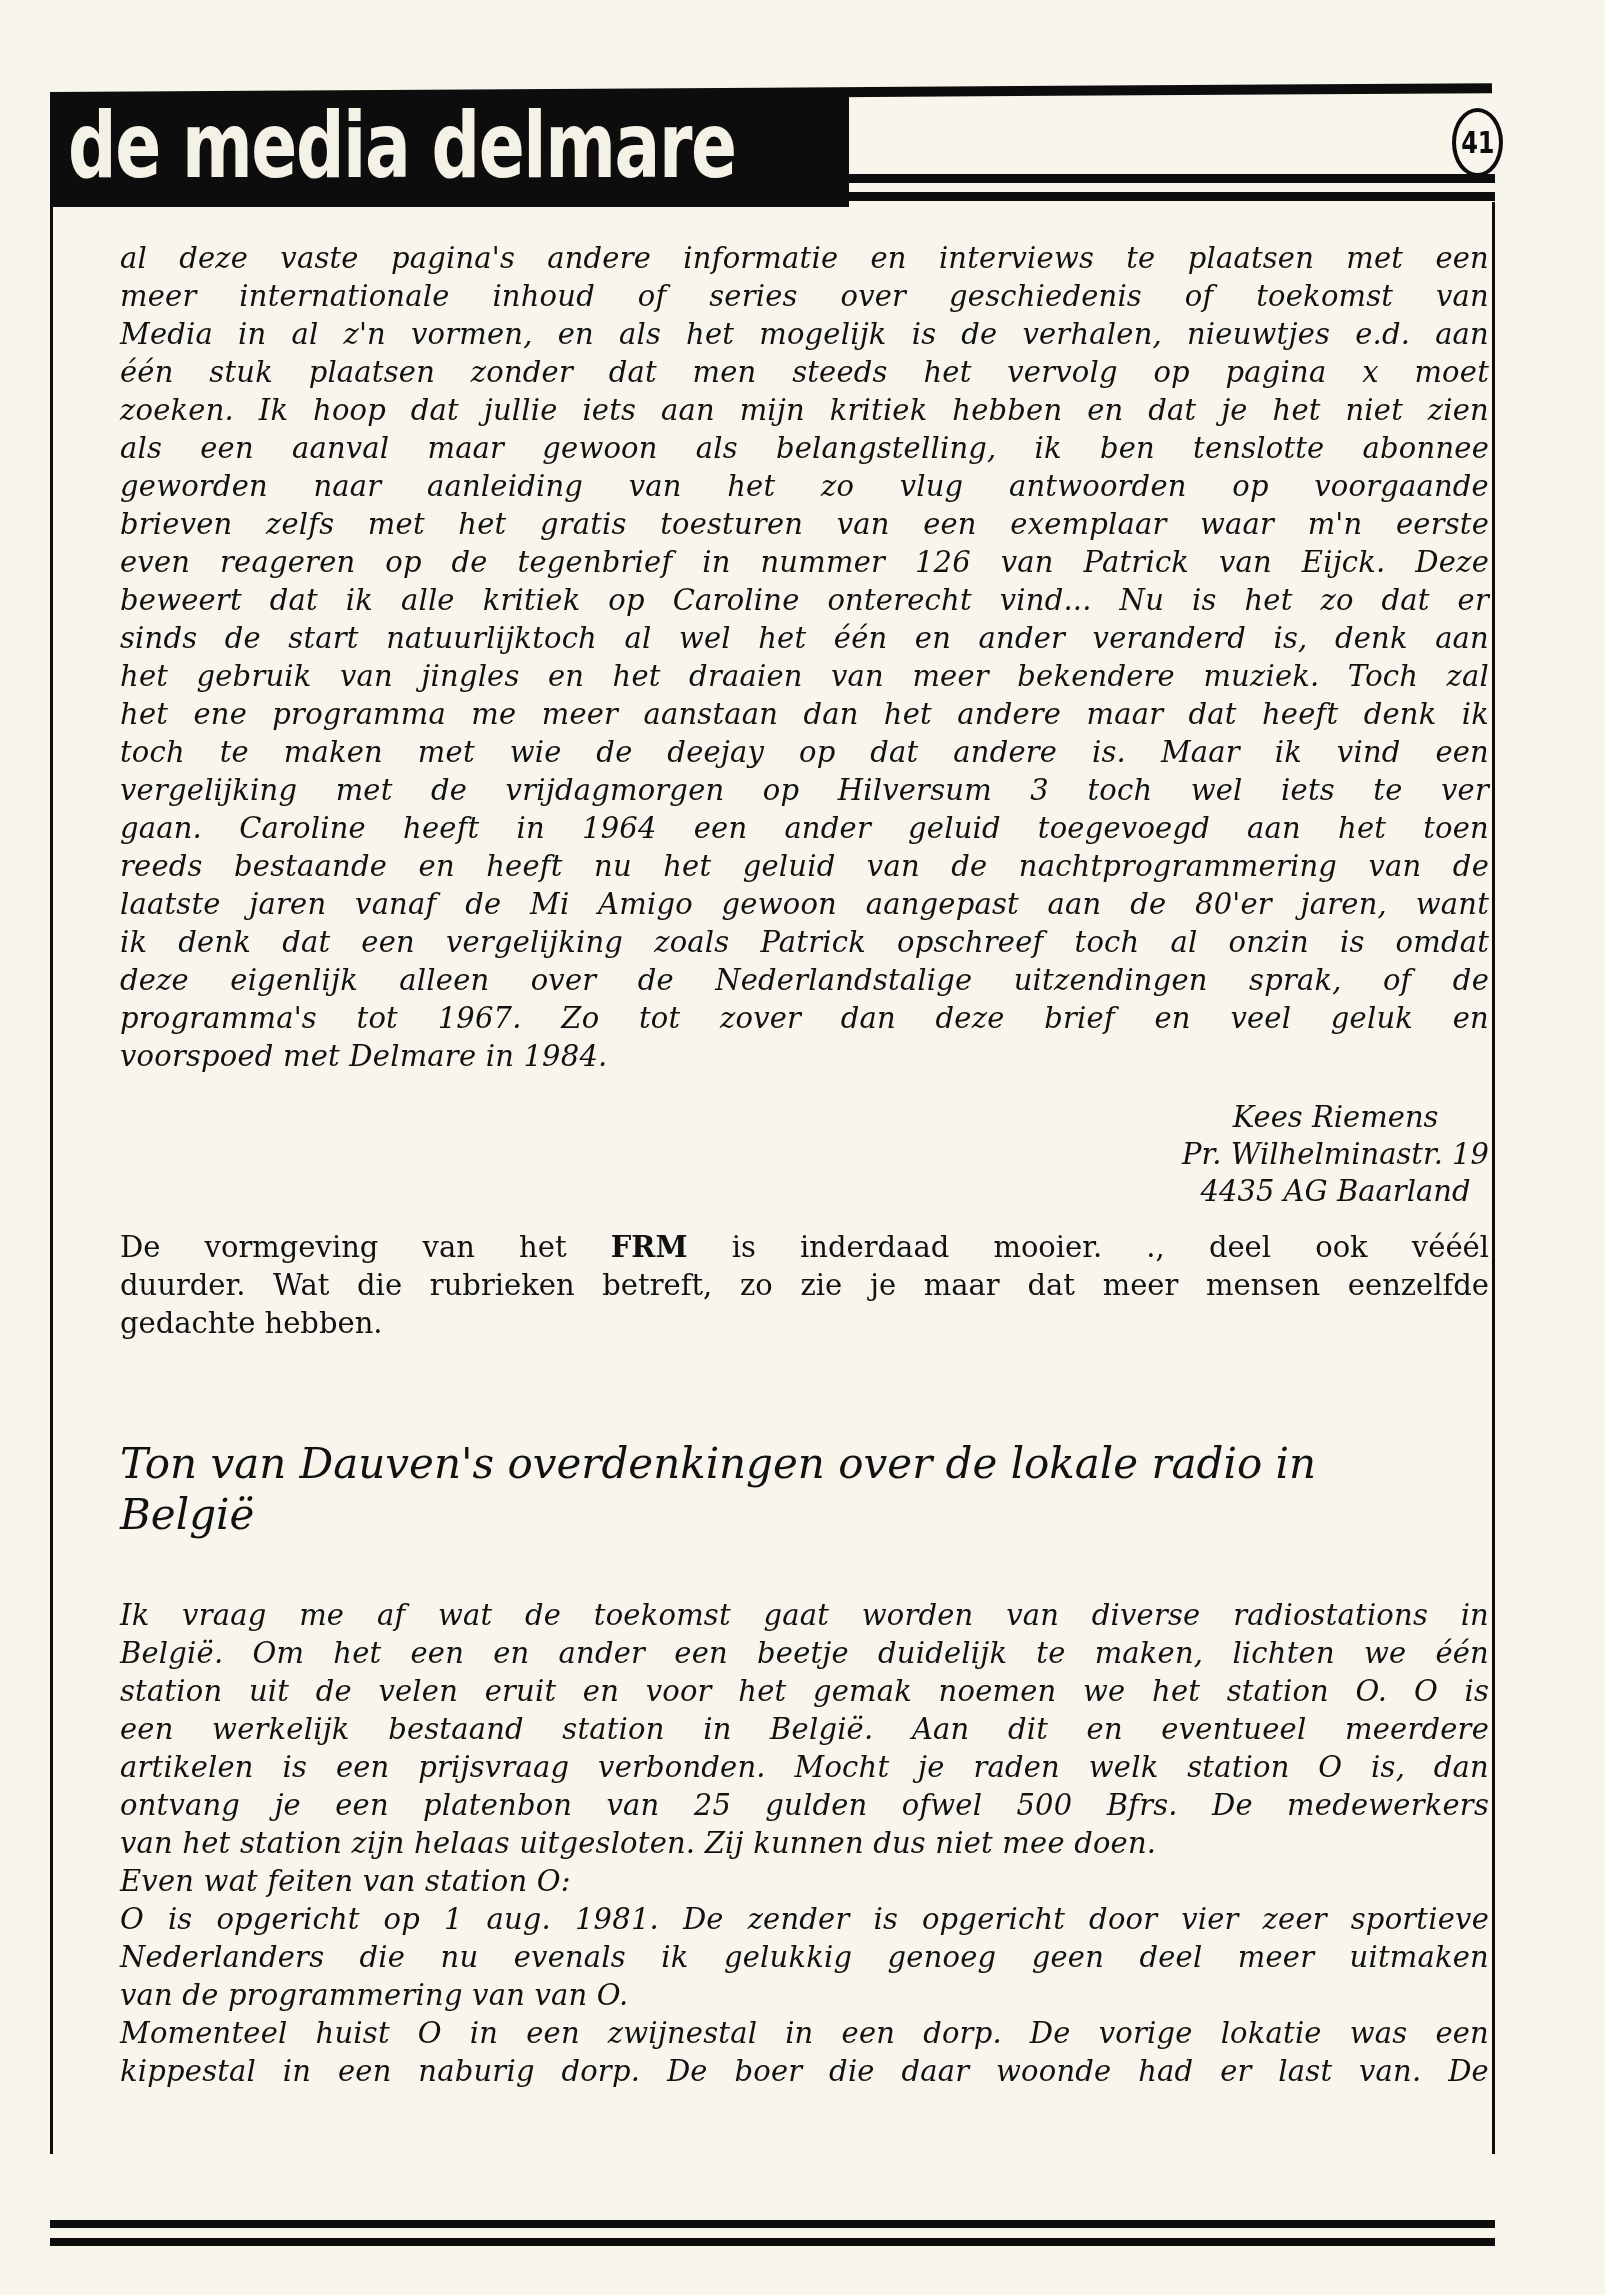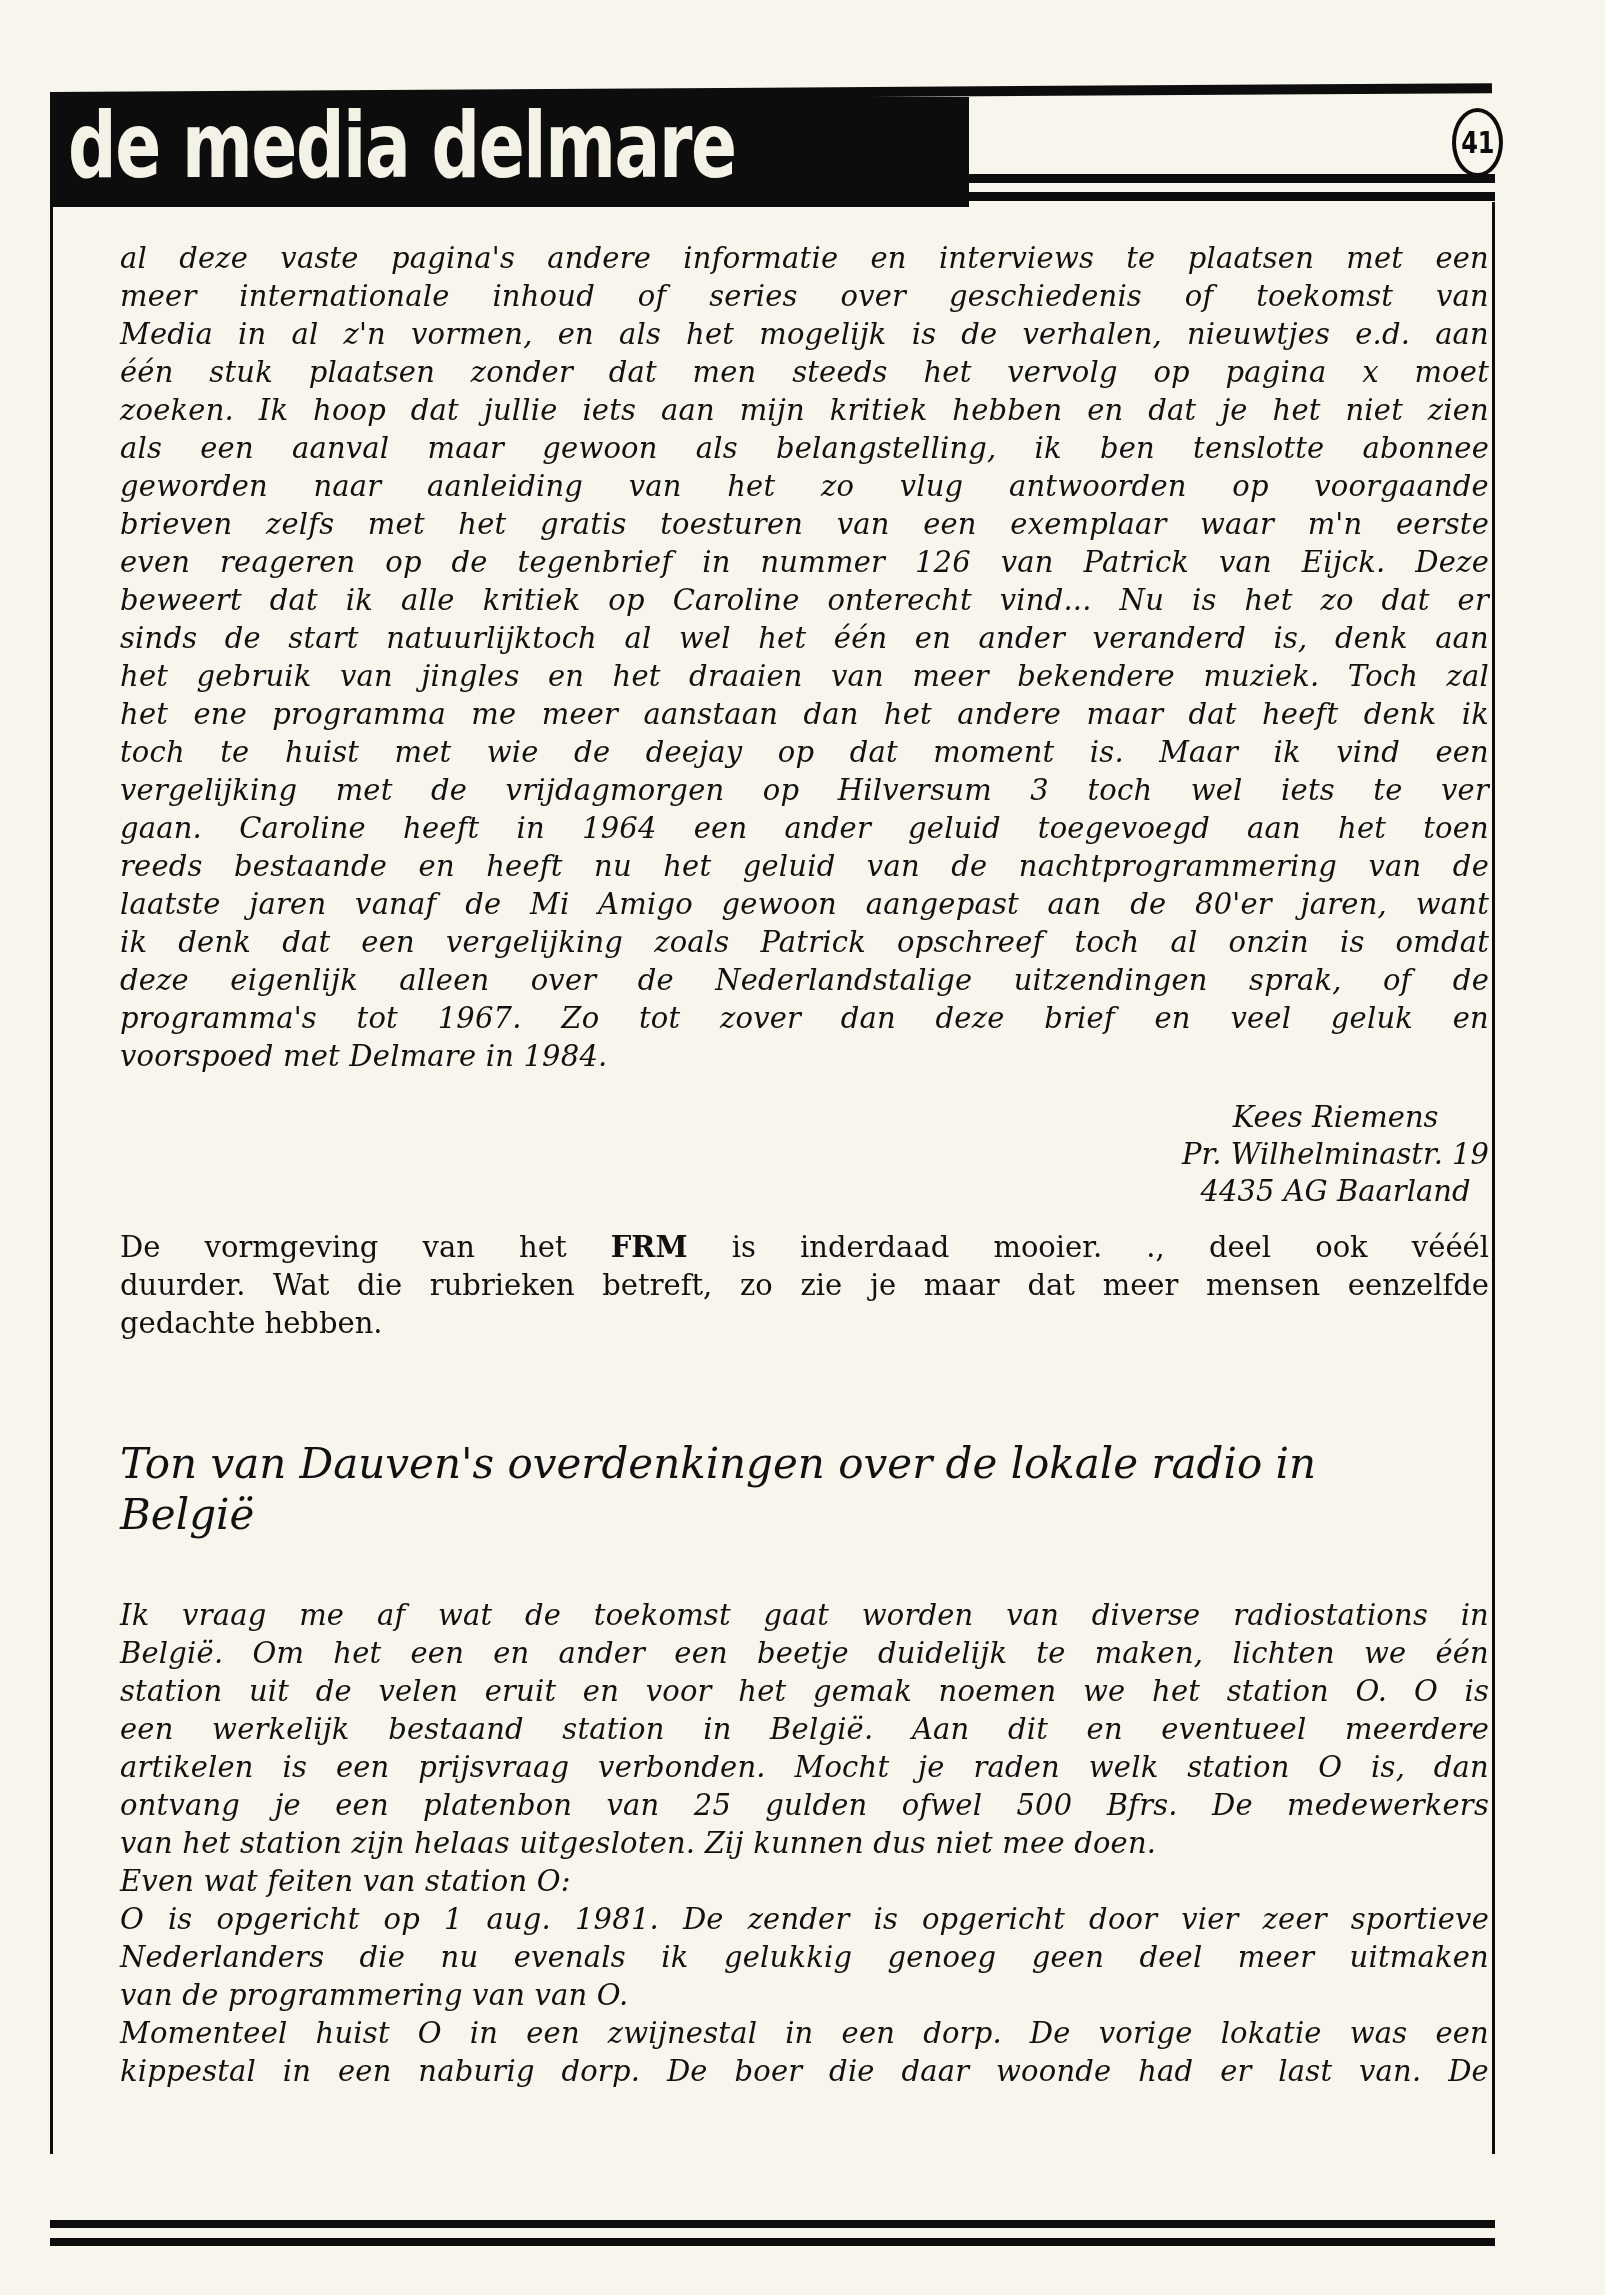--- a/index.html
+++ b/index.html
@@ -43,7 +43,7 @@
     position: absolute;
     left: 0;
     top: 4.6px;
-    width: 919px;
+    width: 799px;
     height: 110px;
     background: #0d0d0d;
   }

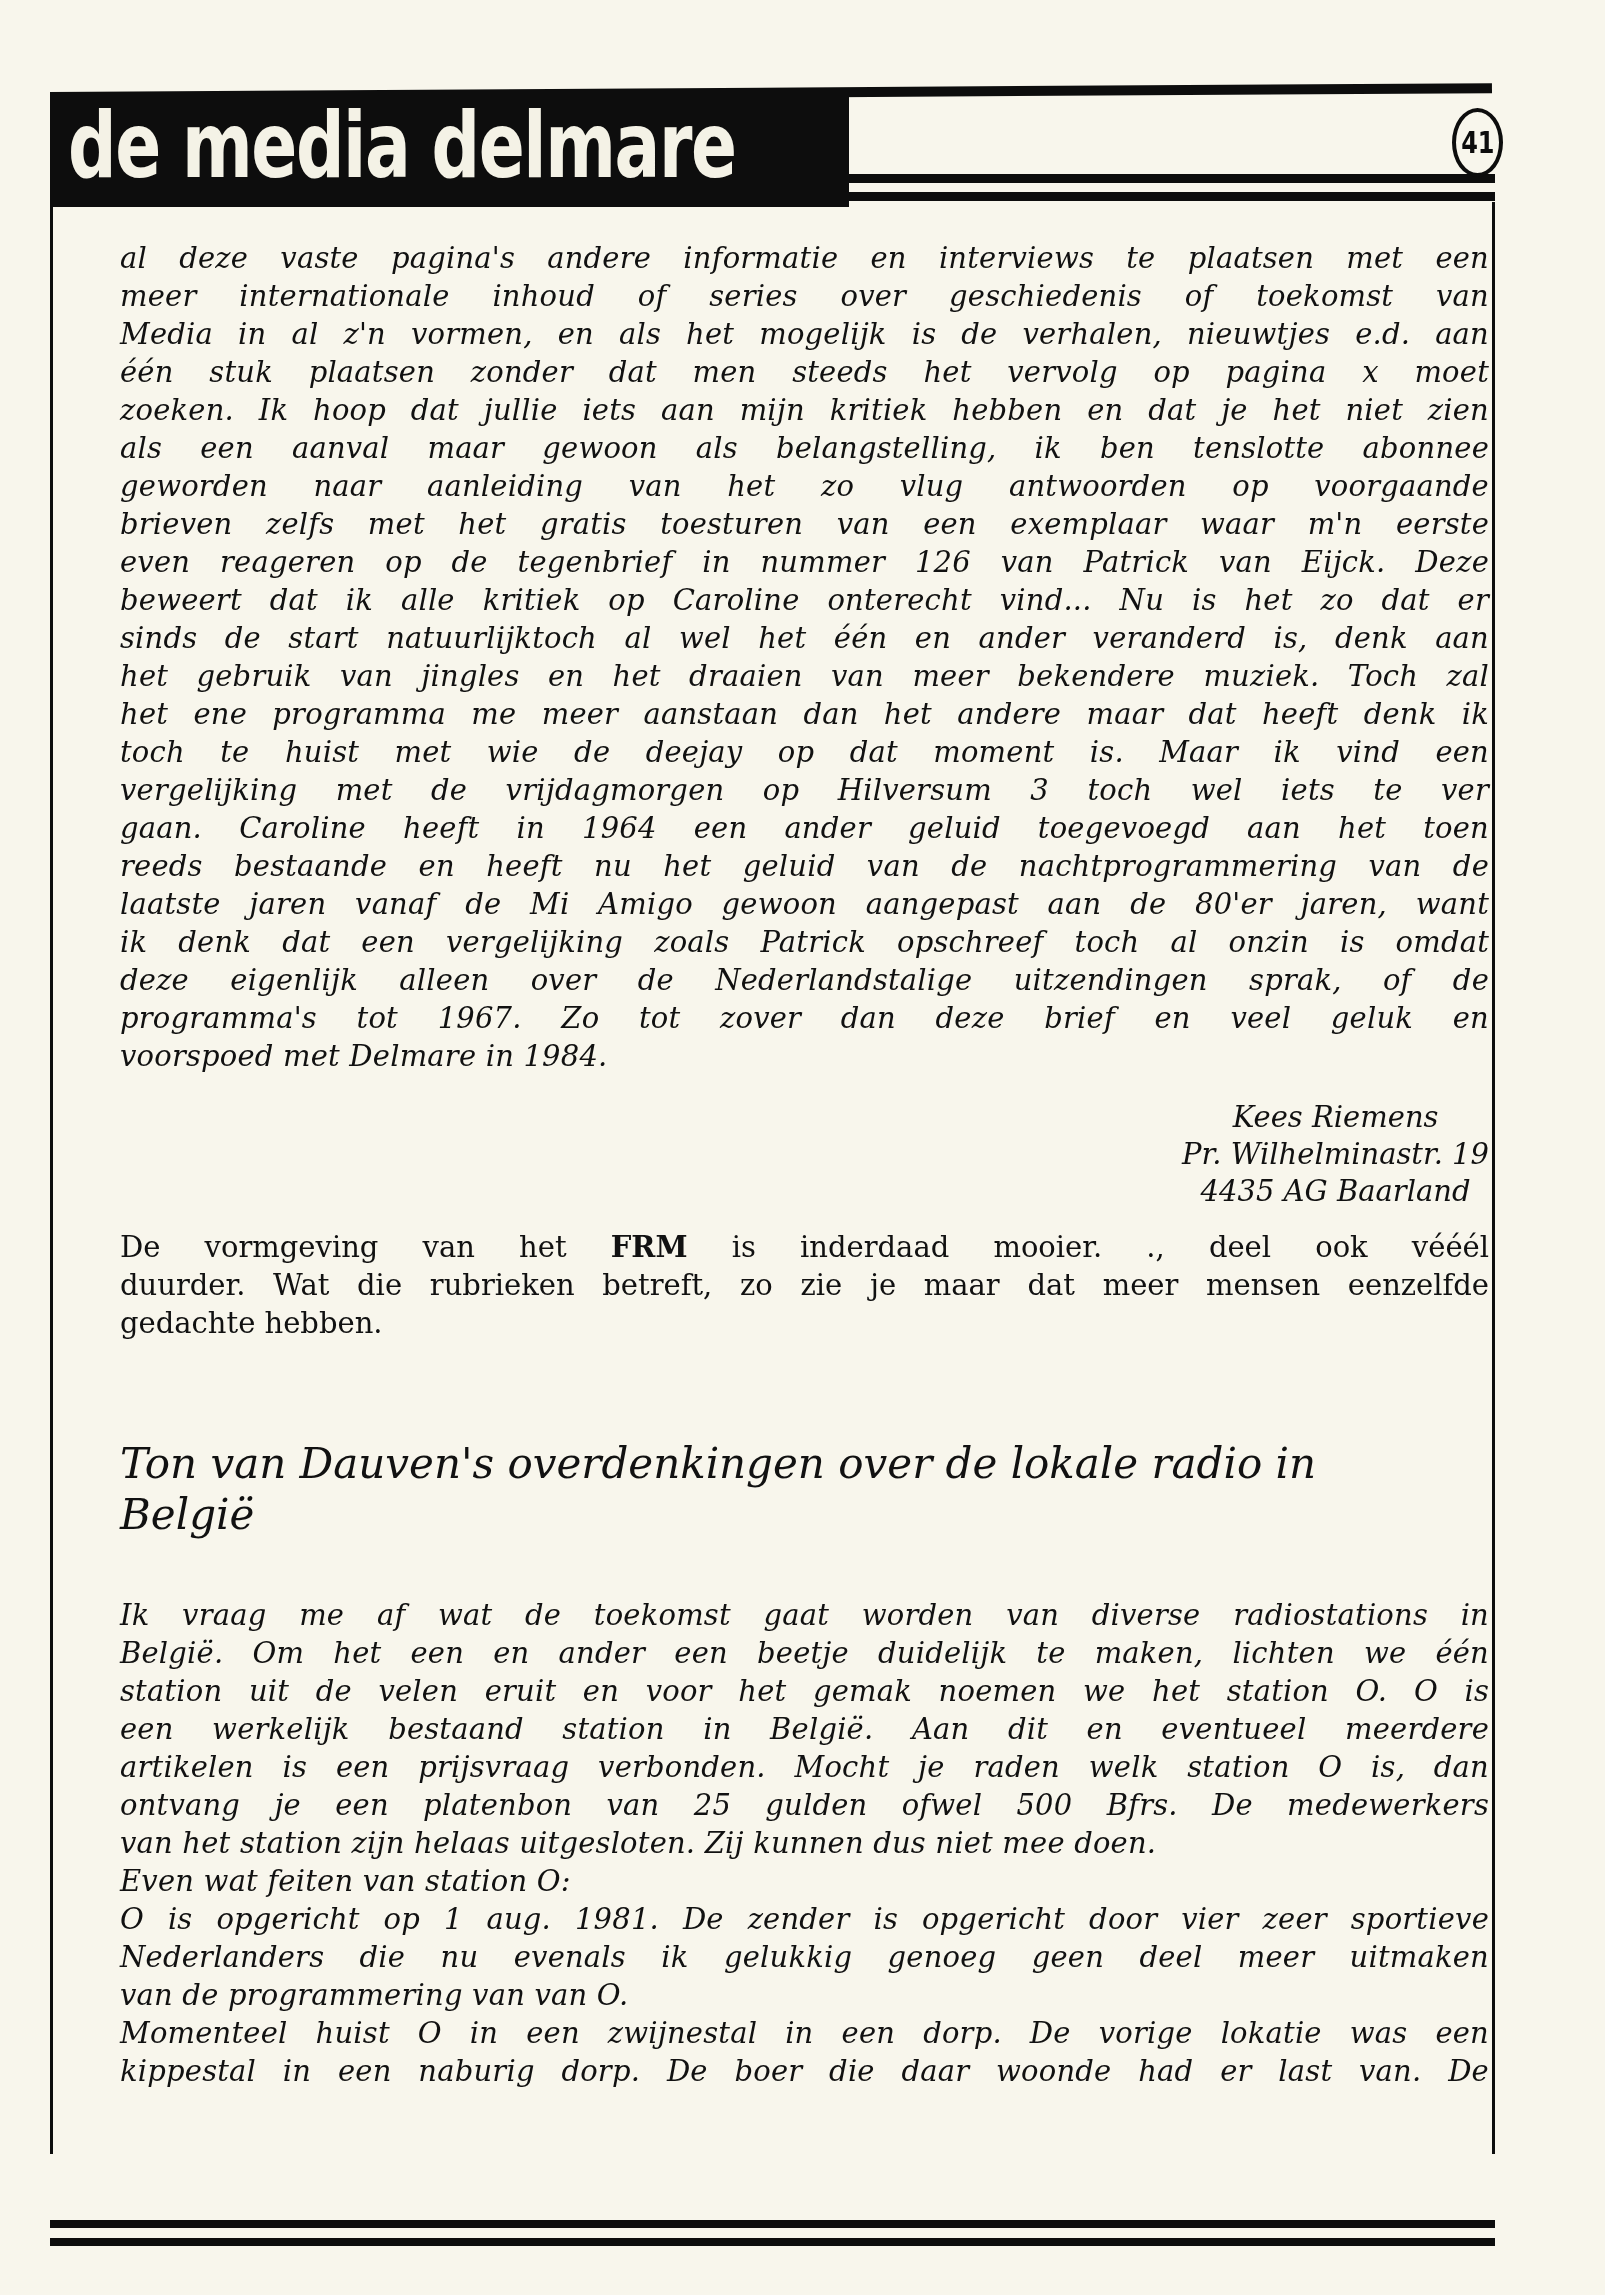--- a/index.html
+++ b/index.html
@@ -200,7 +200,7 @@
         <span class="line">sinds de start natuurlijktoch al wel het één en ander veranderd is, denk aan</span>
         <span class="line">het gebruik van jingles en het draaien van meer bekendere muziek. Toch zal</span>
         <span class="line">het ene programma me meer aanstaan dan het andere maar dat heeft denk ik</span>
-        <span class="line">toch te huist met wie de deejay op dat moment is. Maar ik vind een</span>
+        <span class="line">toch te maken met wie de deejay op dat andere is. Maar ik vind een</span>
         <span class="line">vergelijking met de vrijdagmorgen op Hilversum 3 toch wel iets te ver</span>
         <span class="line">gaan. Caroline heeft in 1964 een ander geluid toegevoegd aan het toen</span>
         <span class="line">reeds bestaande en heeft nu het geluid van de nachtprogrammering van de</span>

